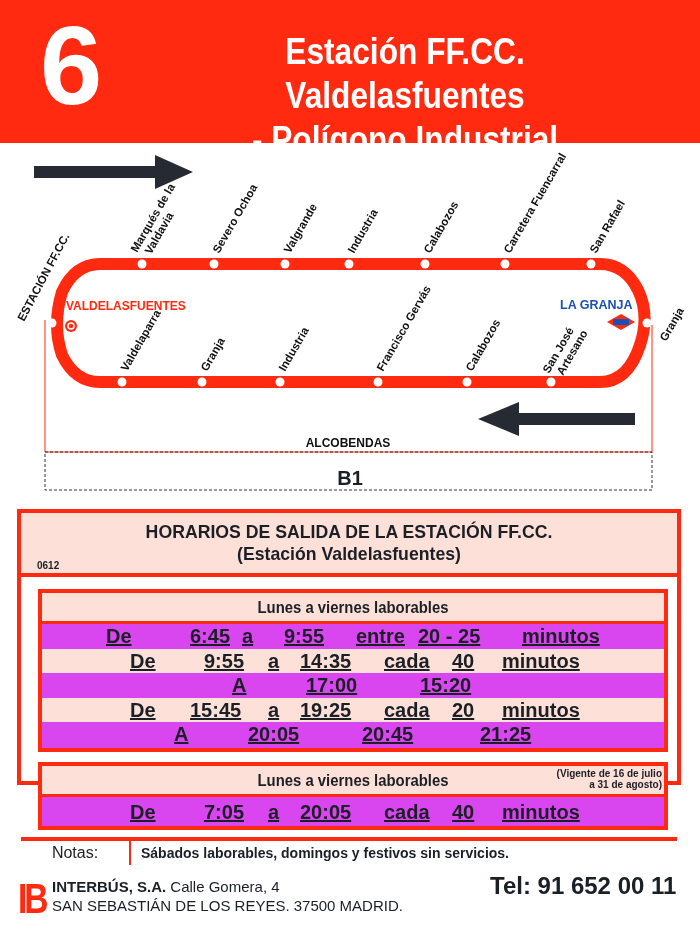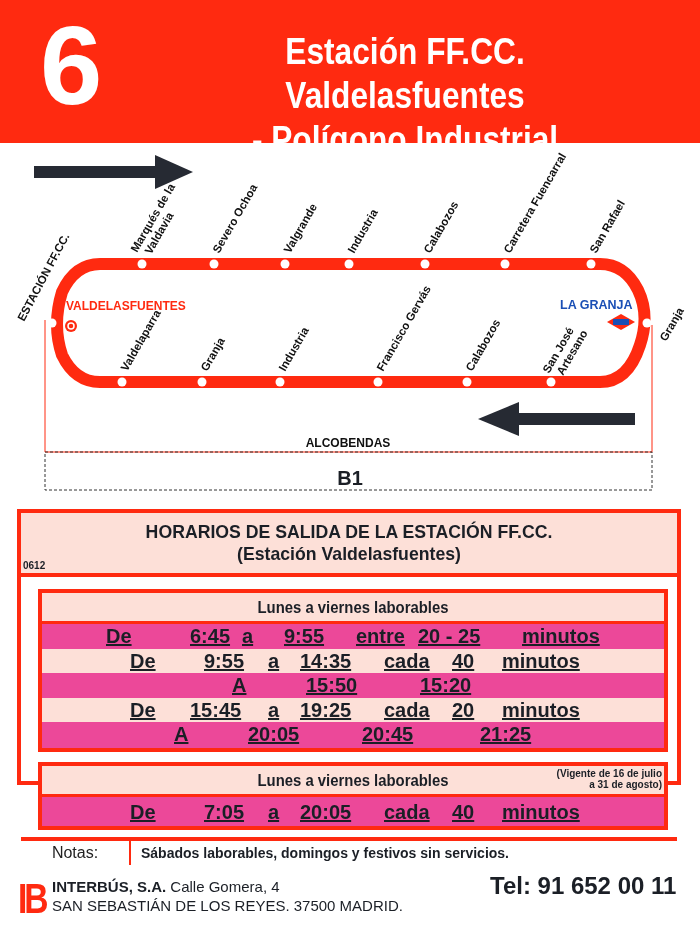--- a/index.html
+++ b/index.html
@@ -13,7 +13,7 @@
   .sched-head{position:absolute;left:0;top:0;width:656px;height:60px;background:#fde0d8;border-bottom:4px solid #ff2a10;text-align:center;}
   .sched-h1{position:absolute;left:0;top:8px;width:656px;font-weight:bold;font-size:19px;transform:scaleX(0.93);}
   .sched-h2{position:absolute;left:0;top:30px;width:656px;font-weight:bold;font-size:19px;transform:scaleX(0.93);}
-  .code{position:absolute;left:2px;top:47px;font-size:10px;font-weight:bold;}
+  .code{position:absolute;left:16px;top:47px;font-size:10px;font-weight:bold;}
   .block{position:absolute;left:17px;width:630px;border:4px solid #ff2a10;box-sizing:border-box;background:#ec4899;}
   .block-head{position:relative;height:28px;background:#fde0d8;border-bottom:3px solid #ff2a10;}
   .block-title{position:absolute;left:0;top:6px;width:100%;text-align:center;font-weight:bold;font-size:16px;transform:scaleX(0.93);}

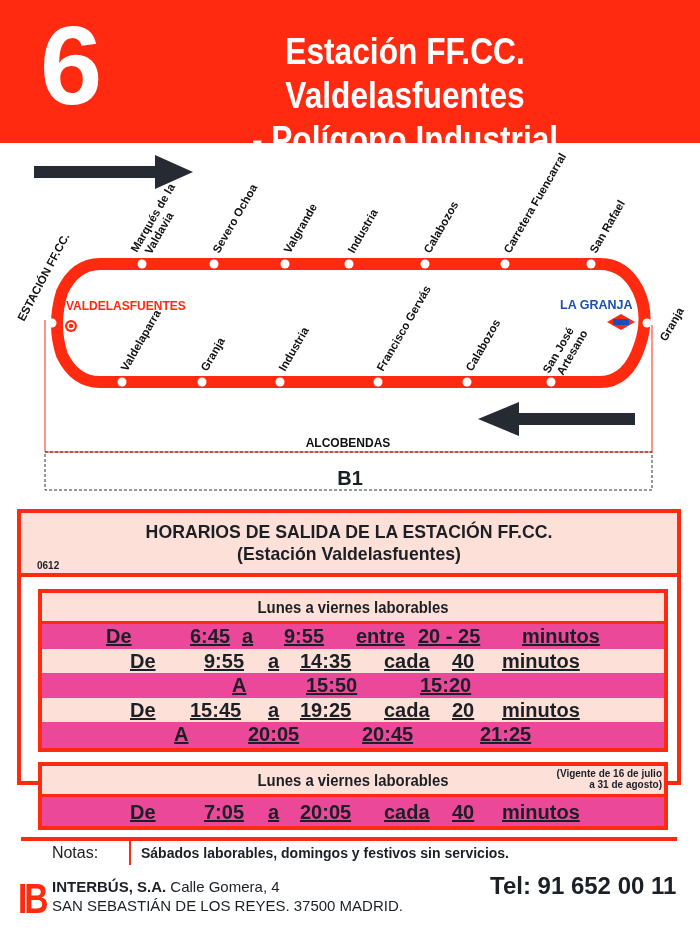--- a/index.html
+++ b/index.html
@@ -14,7 +14,7 @@
   .sched-h1{position:absolute;left:0;top:8px;width:656px;font-weight:bold;font-size:19px;transform:scaleX(0.93);}
   .sched-h2{position:absolute;left:0;top:30px;width:656px;font-weight:bold;font-size:19px;transform:scaleX(0.93);}
   .code{position:absolute;left:16px;top:47px;font-size:10px;font-weight:bold;}
-  .block{position:absolute;left:17px;width:630px;border:4px solid #ff2a10;box-sizing:border-box;background:#ec4899;}
+  .block{position:absolute;left:17px;width:630px;border:4px solid #ff2a10;box-sizing:border-box;background:#d946ef;}
   .block-head{position:relative;height:28px;background:#fde0d8;border-bottom:3px solid #ff2a10;}
   .block-title{position:absolute;left:0;top:6px;width:100%;text-align:center;font-weight:bold;font-size:16px;transform:scaleX(0.93);}
   .validity{position:absolute;right:2px;top:2px;text-align:right;font-size:10px;font-weight:bold;line-height:11px;}

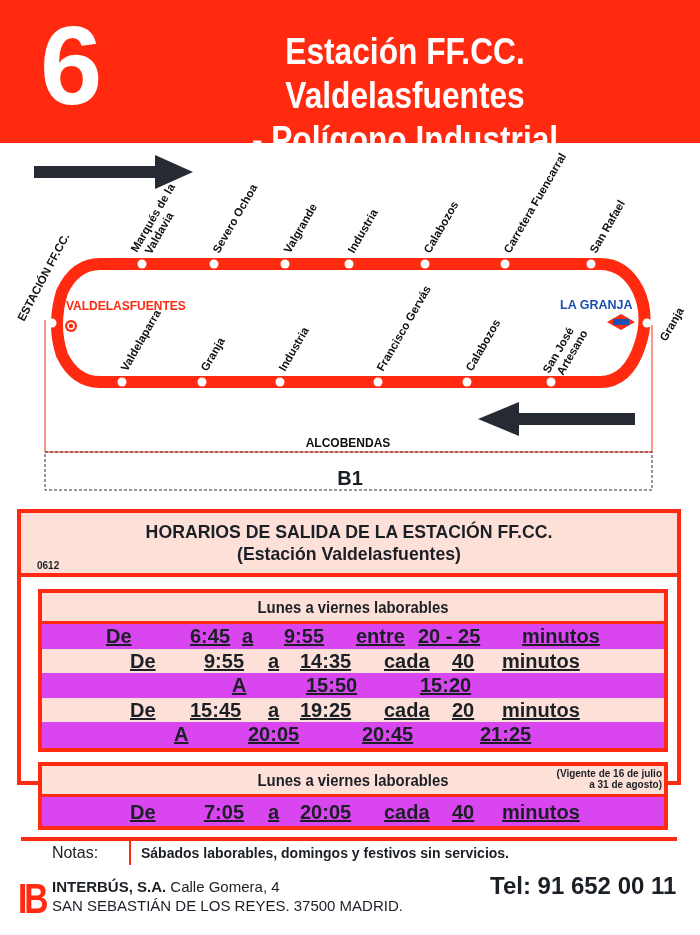--- a/index.html
+++ b/index.html
@@ -141,7 +141,7 @@
     </div>
     <div class="row">
       <span style="left:190px">A</span>
-      <span style="left:264px">15:50</span>
+      <span style="left:264px">17:00</span>
       <span style="left:378px">15:20</span>
     </div>
     <div class="row alt">

